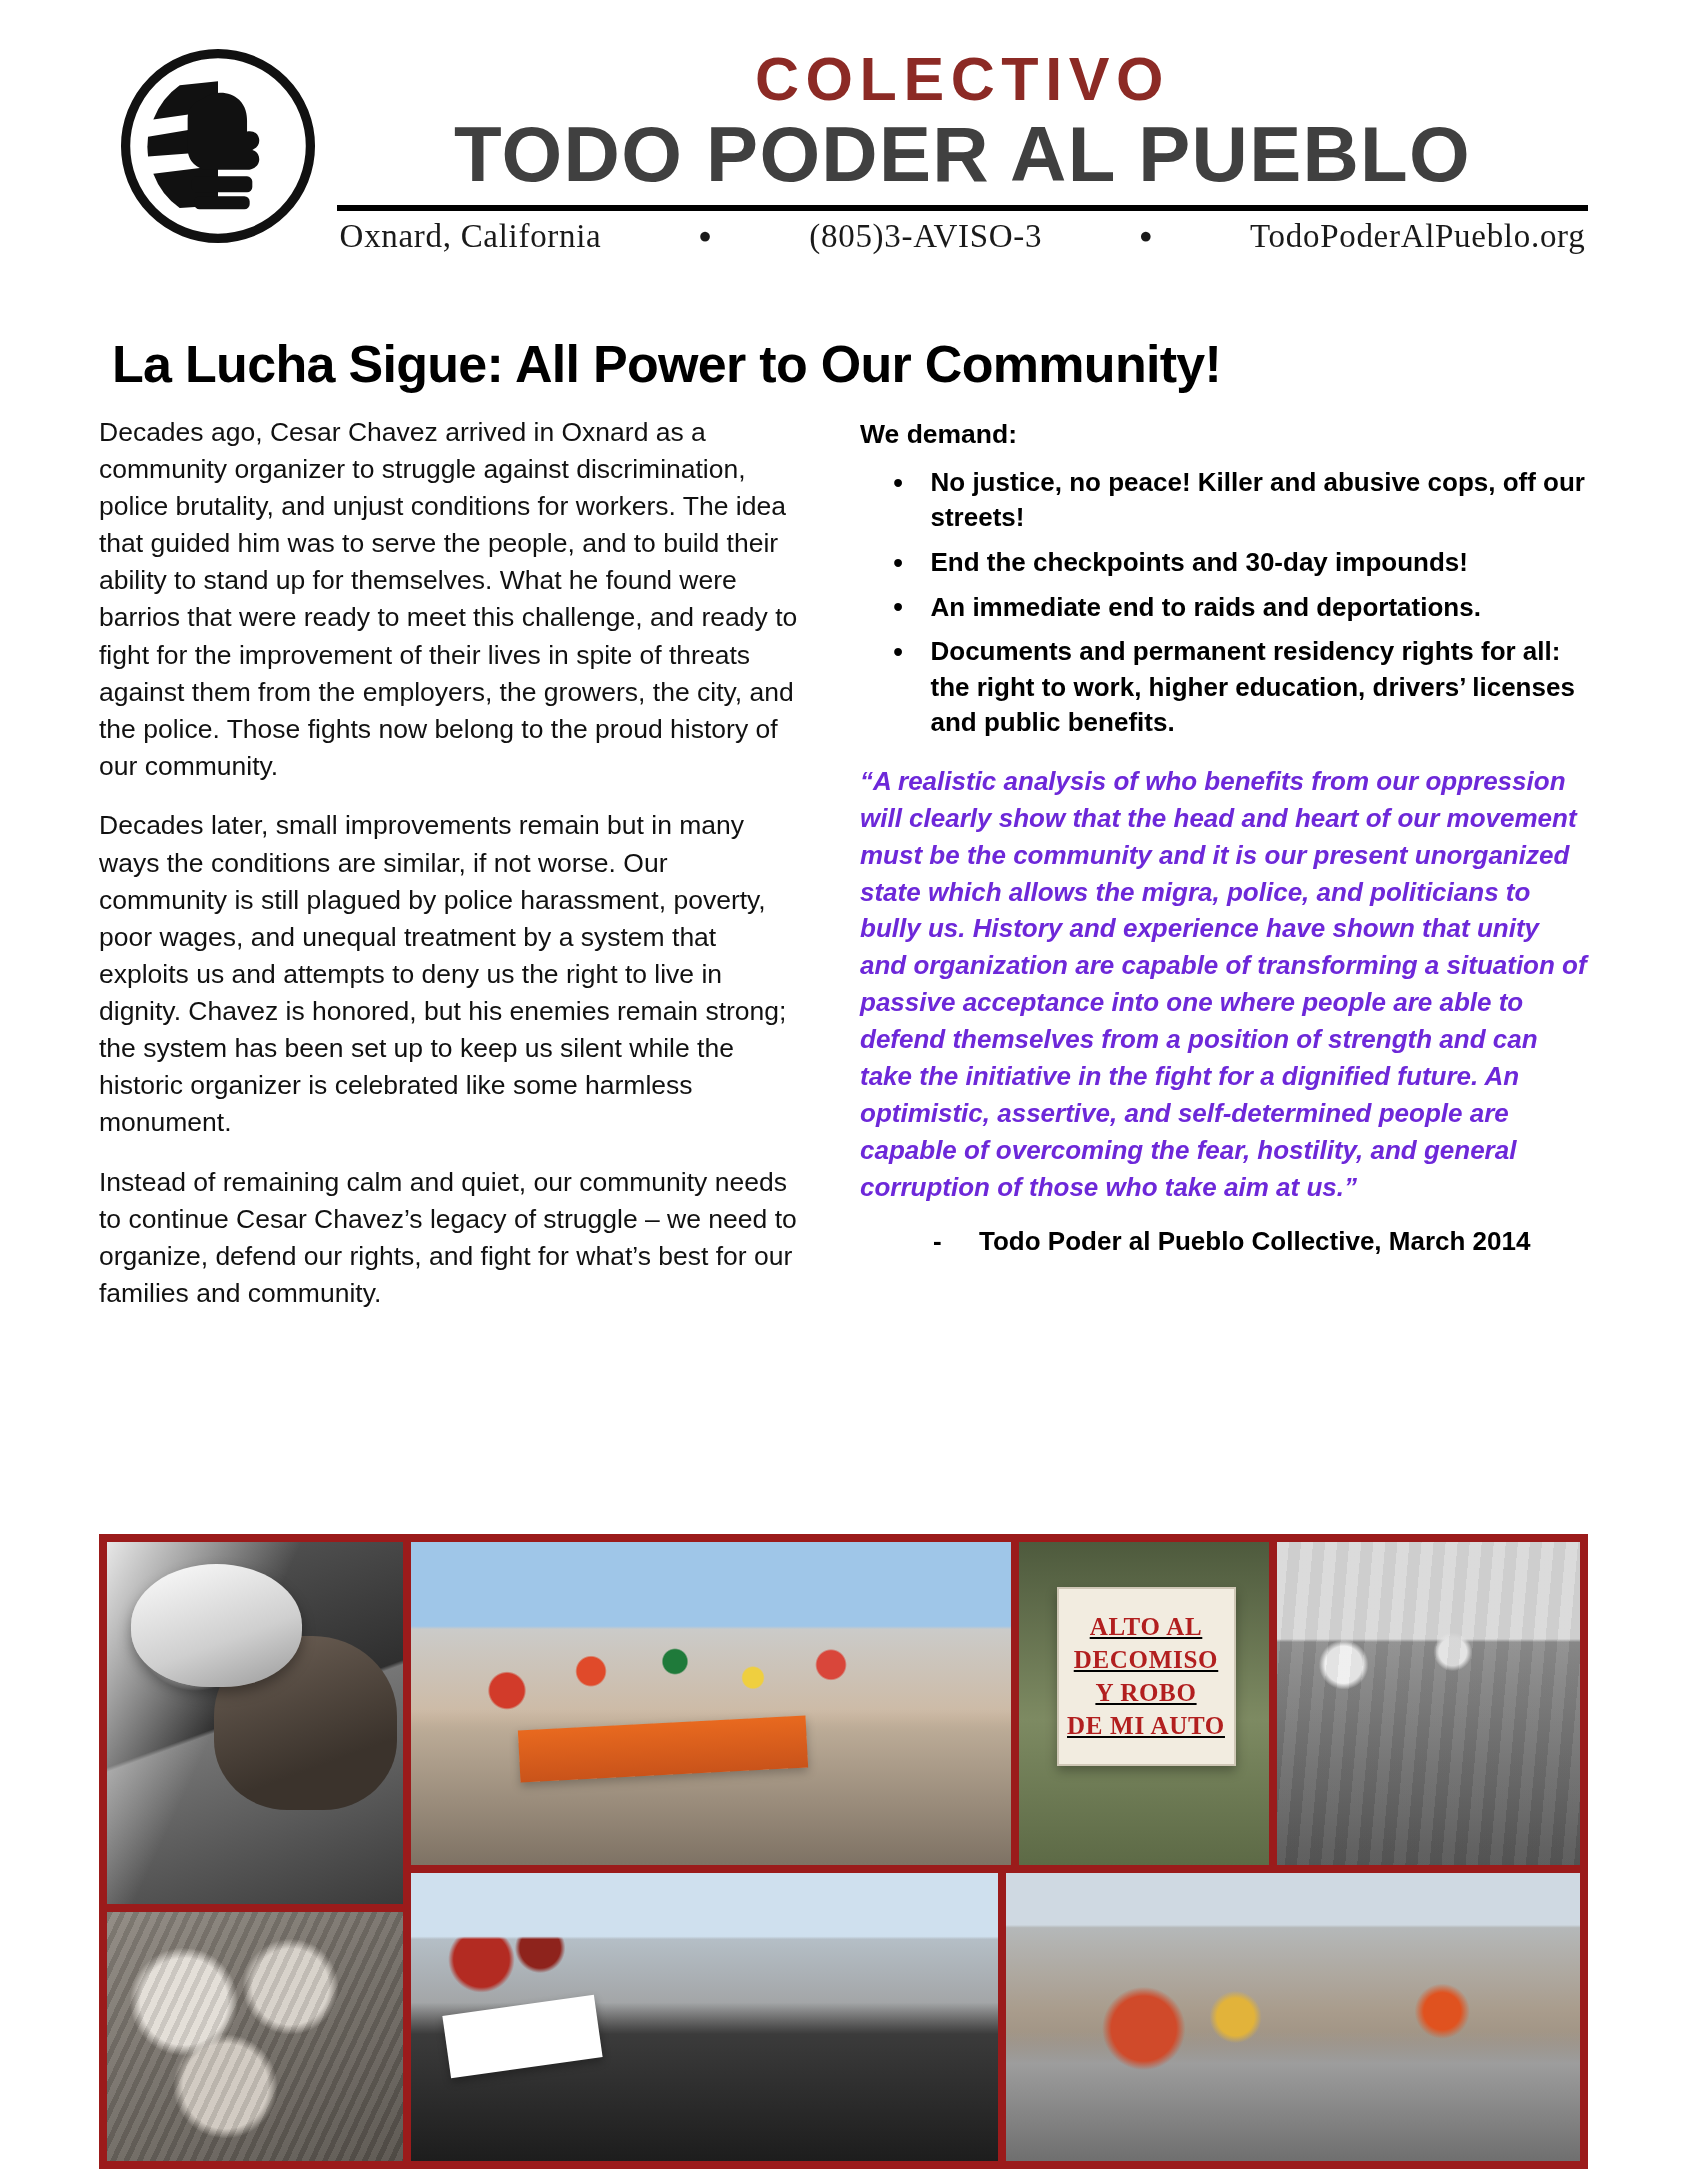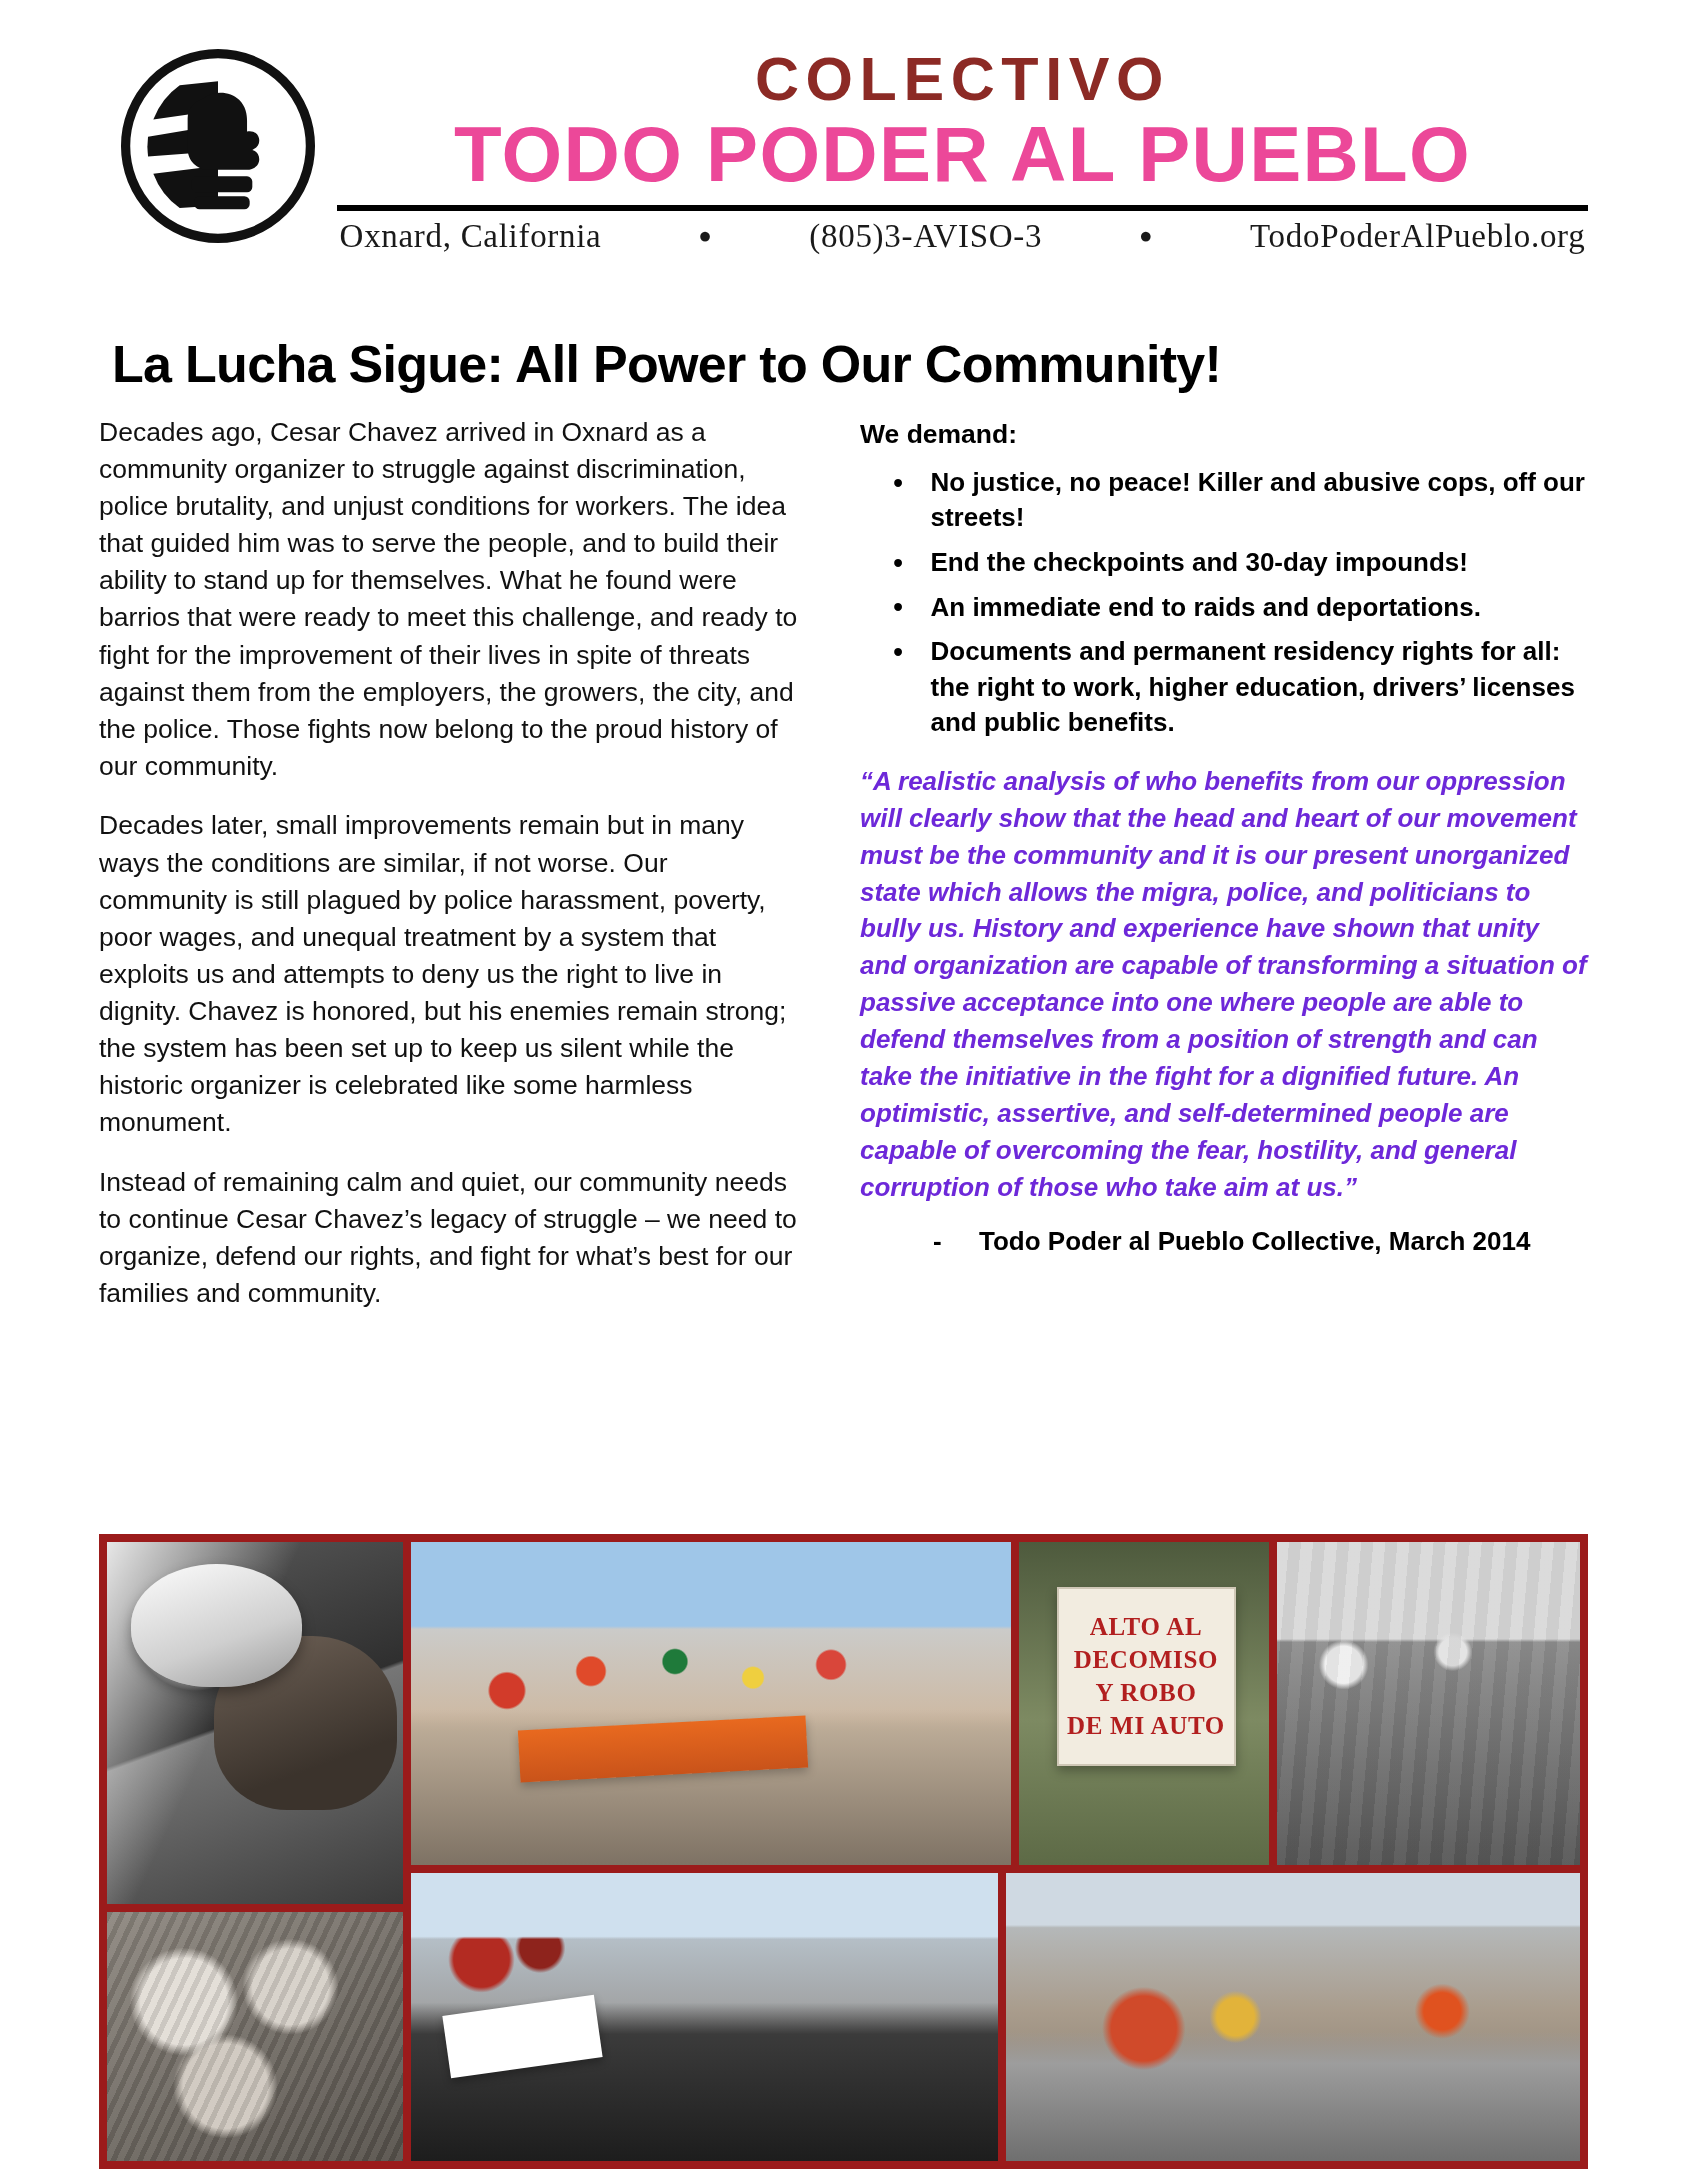--- a/index.html
+++ b/index.html
@@ -60,7 +60,7 @@
     font-weight: bold;
     font-size: 78px;
     letter-spacing: 1.3px;
-    color: #ec4899;
+    color: #404040;
     line-height: 1.05;
     margin-top: 4px;
   }

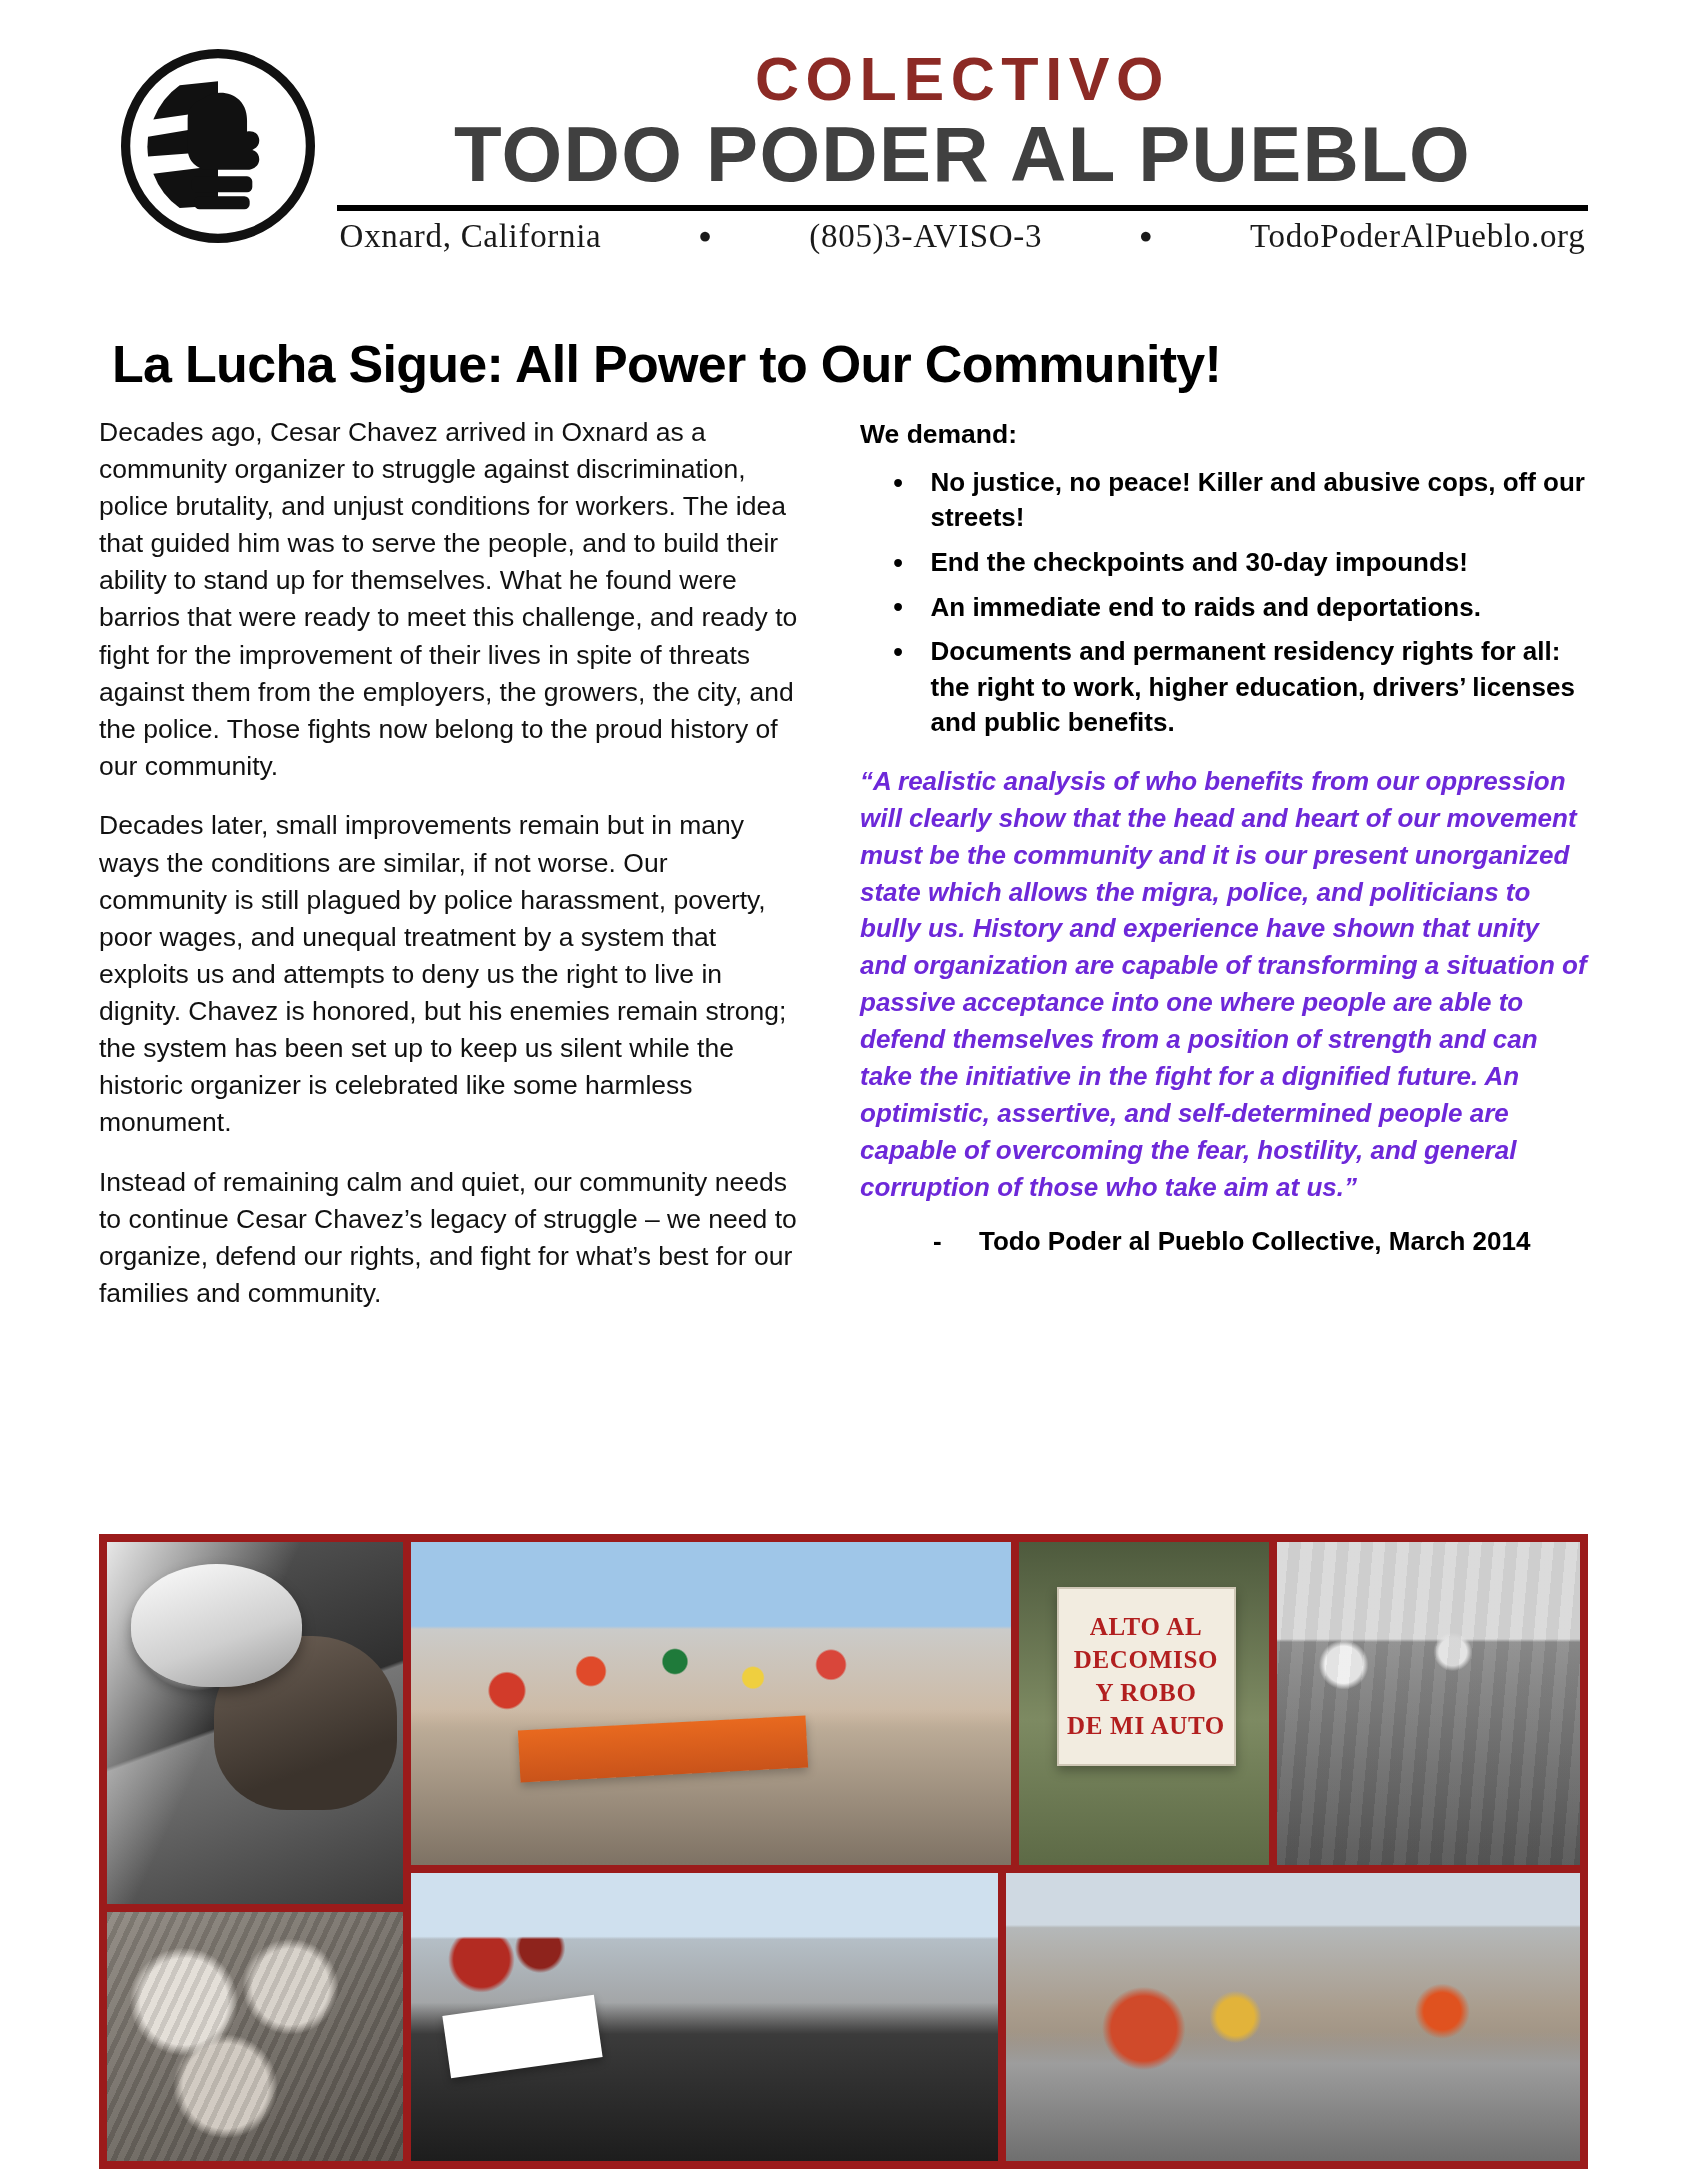--- a/index.html
+++ b/index.html
@@ -268,6 +268,7 @@
     justify-content: center;
     gap: 8px;
     box-shadow: 0 5.3px 10.6px rgba(0,0,0,.3);
+    text-decoration: underline;
   }
   .poster-sign span {
     font-family: "Liberation Serif", serif;

